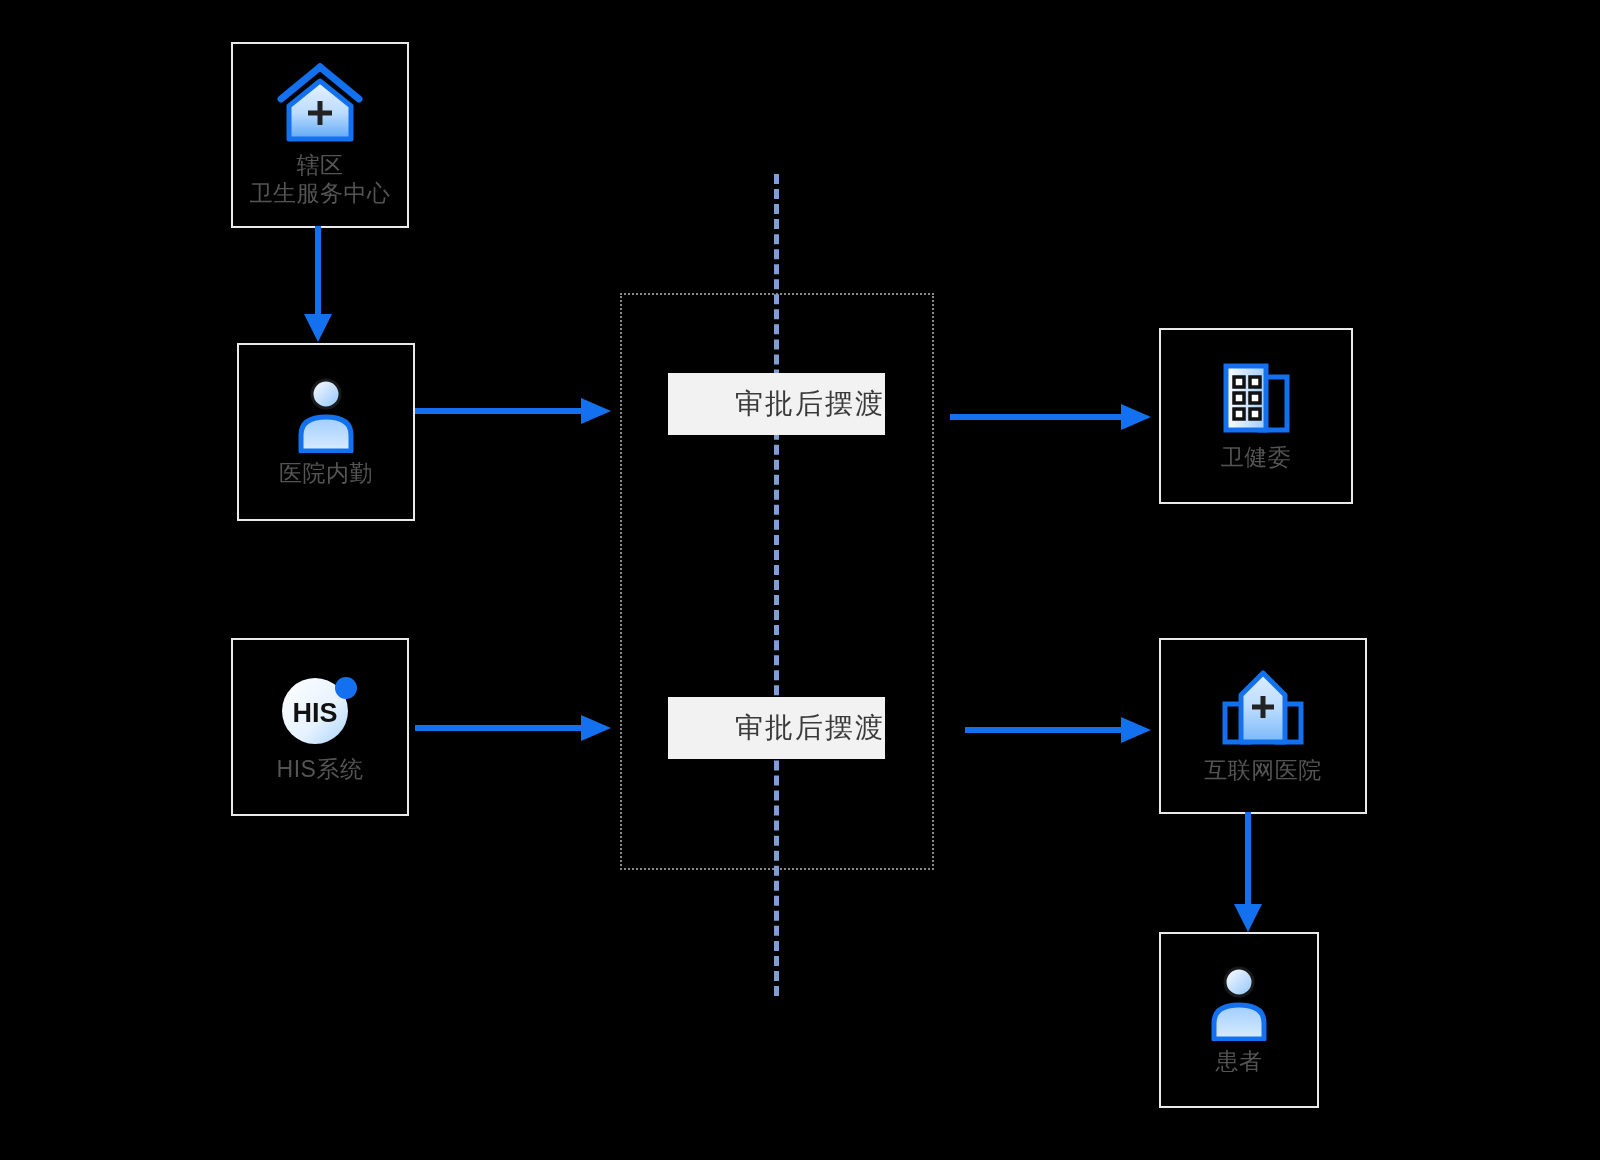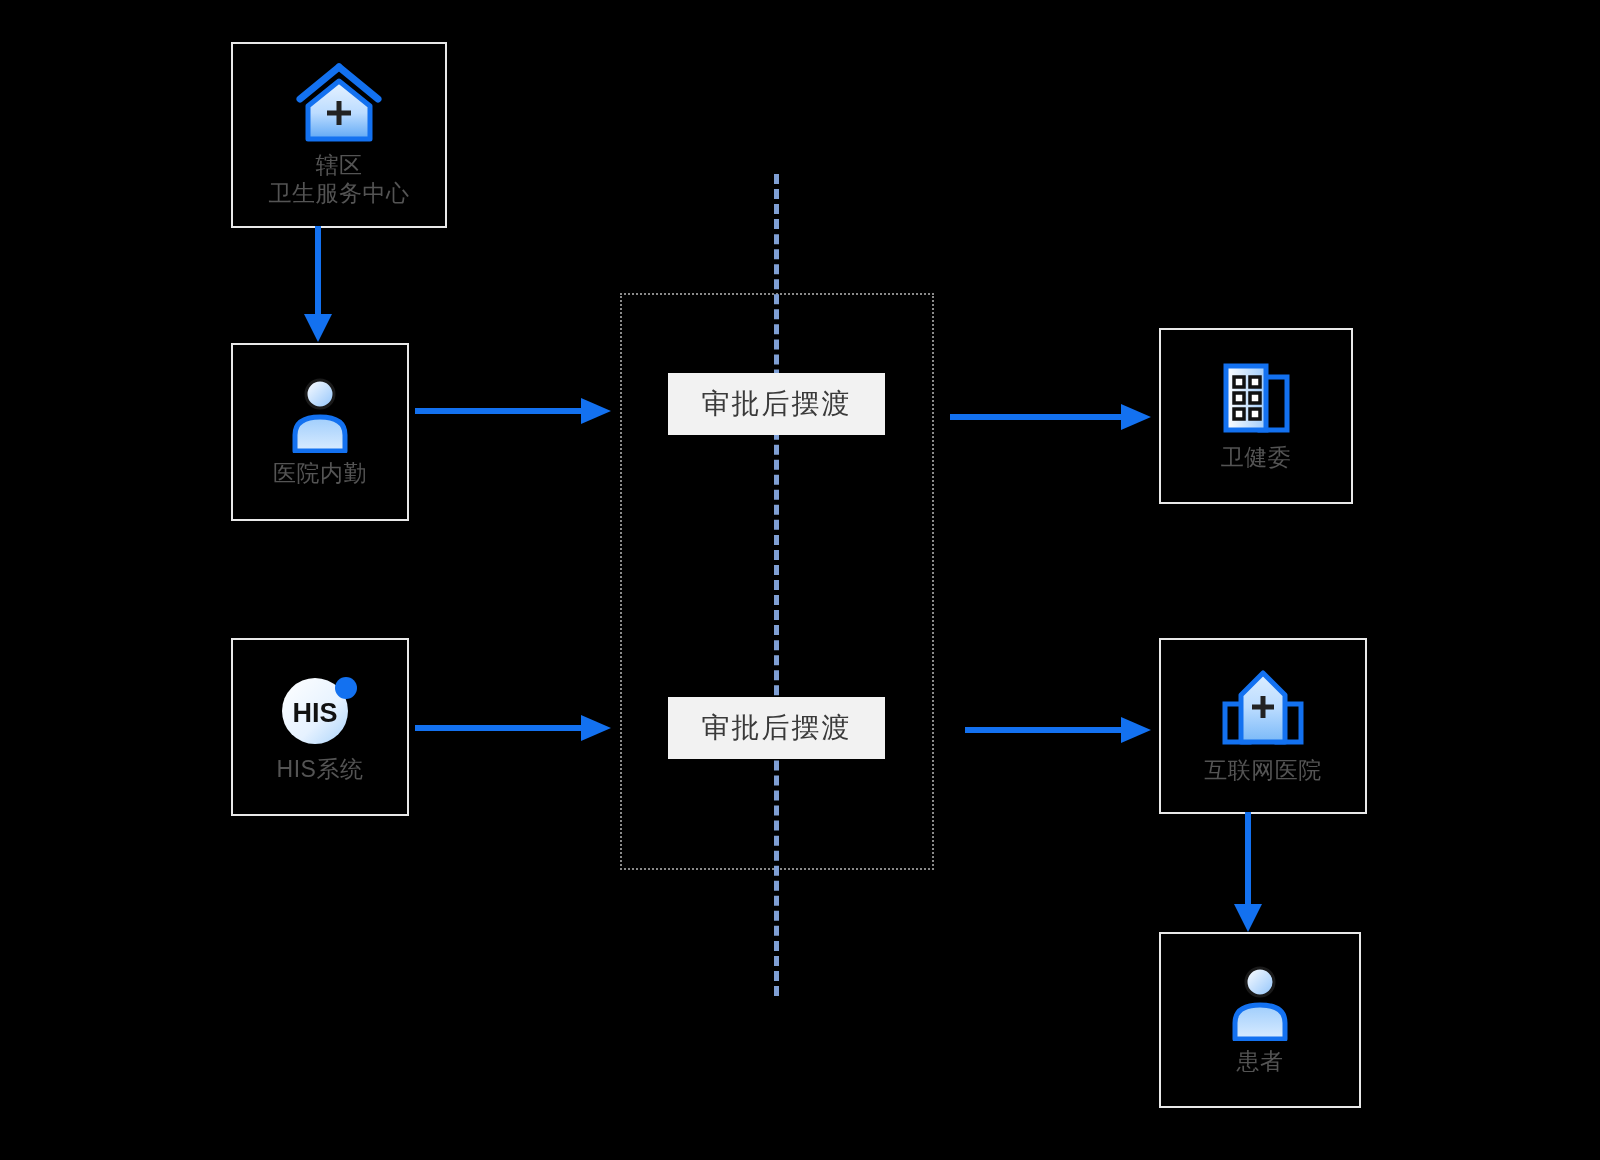--- a/index.html
+++ b/index.html
@@ -49,7 +49,7 @@
   }
 
   
-  #node-community   { left: 231px; top: 42px;  width: 216px; height: 186px; }
+  #node-community   { left: 231px; top: 42px;  width: 178px; height: 186px; }
   #node-staff       { left: 231px; top: 343px; width: 178px; height: 178px; }
   #node-his         { left: 231px; top: 638px; width: 178px; height: 178px; }
   #node-commission  { left: 1159px; top: 328px; width: 194px; height: 176px; }

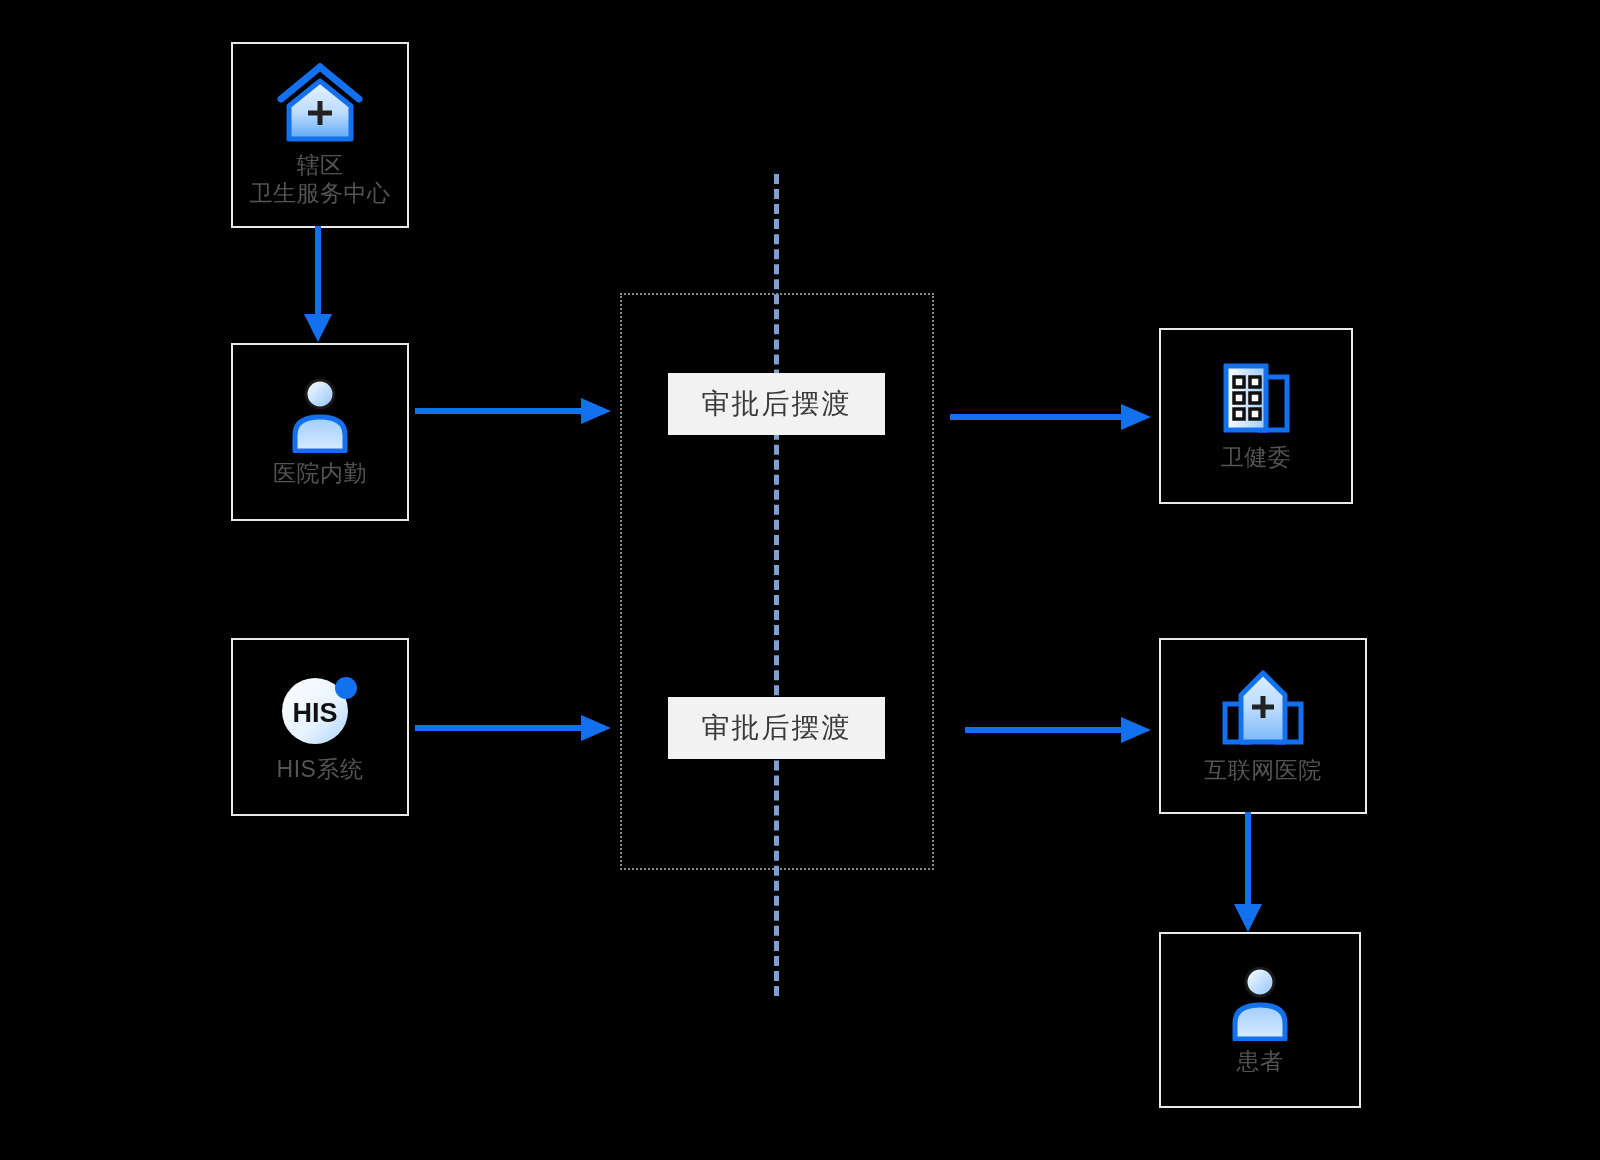--- a/index.html
+++ b/index.html
@@ -84,7 +84,7 @@
     background: #f2f2f2;
     display: flex;
     align-items: center;
-    justify-content: center;
+    justify-content: flex-end;
     color: #3a3a3a;
     font-size: 28px;
     letter-spacing: 2px;

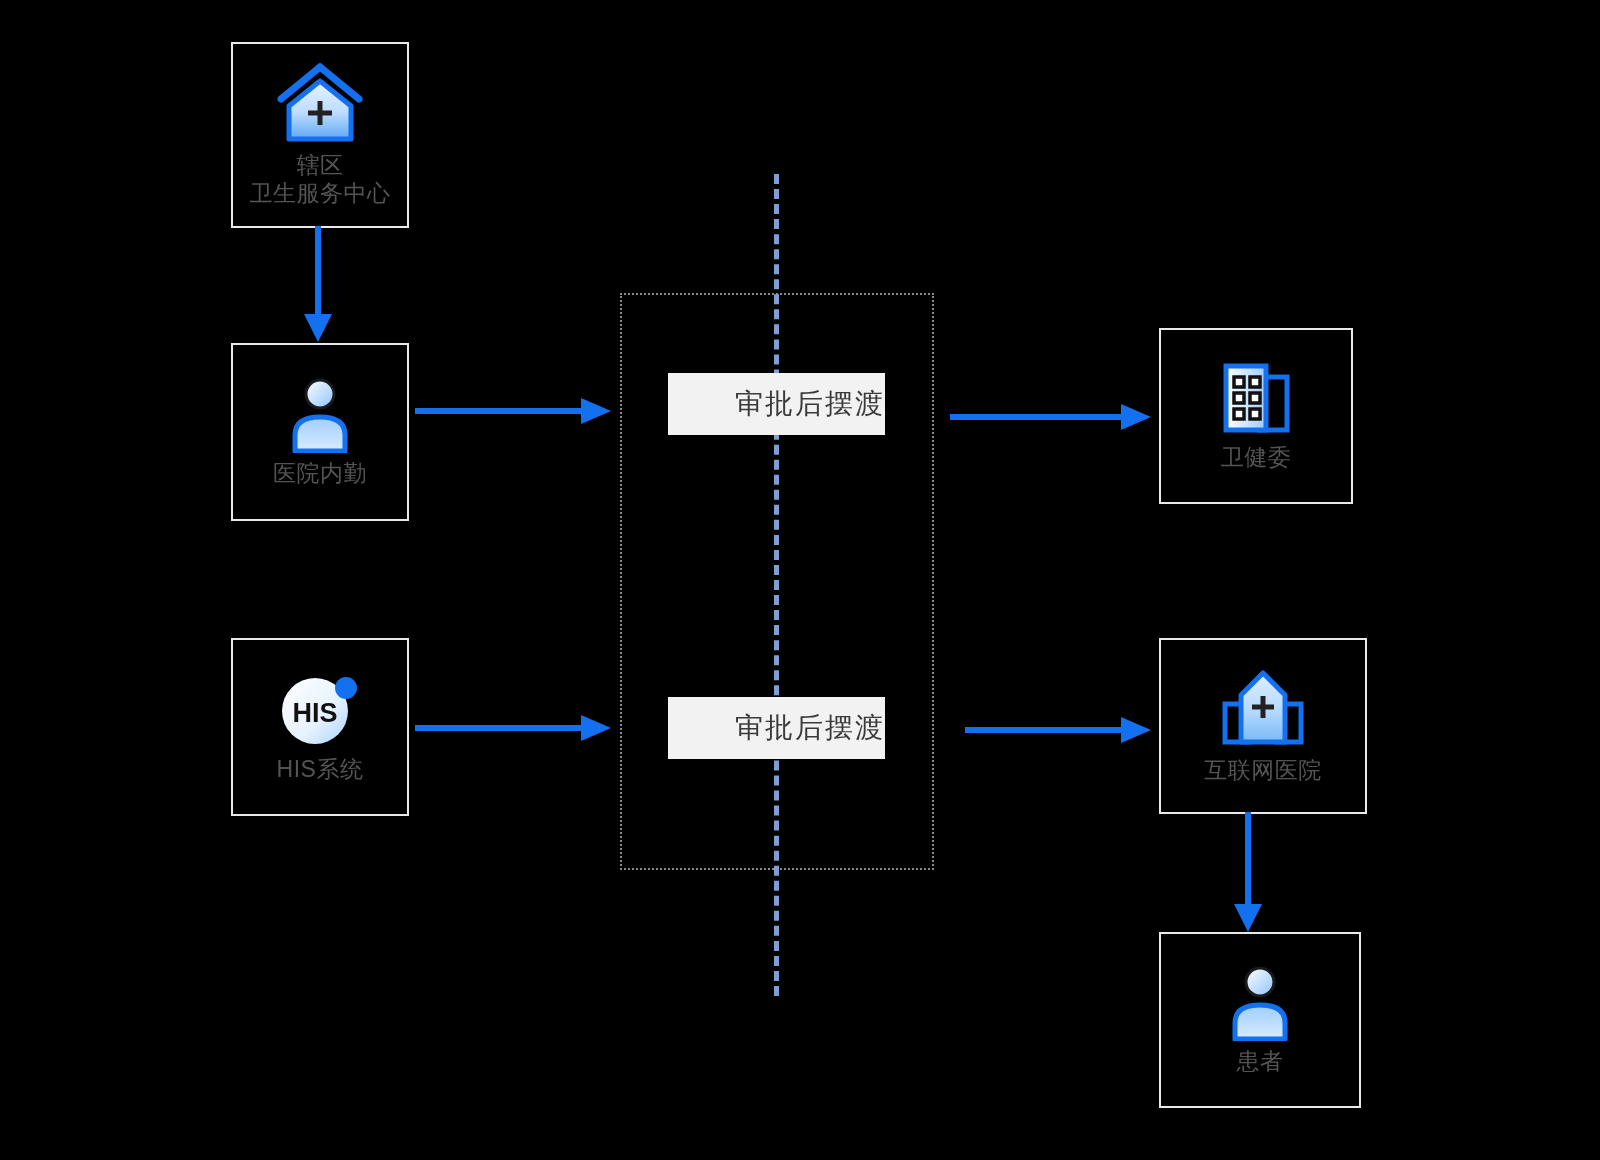--- a/index.html
+++ b/index.html
@@ -50,7 +50,7 @@
 
   
   #node-community   { left: 231px; top: 42px;  width: 178px; height: 186px; }
-  #node-staff       { left: 231px; top: 343px; width: 178px; height: 178px; }
+  #node-staff       { left: 237px; top: 343px; width: 178px; height: 178px; }
   #node-his         { left: 231px; top: 638px; width: 178px; height: 178px; }
   #node-commission  { left: 1159px; top: 328px; width: 194px; height: 176px; }
   #node-inethosp    { left: 1159px; top: 638px; width: 208px; height: 176px; }

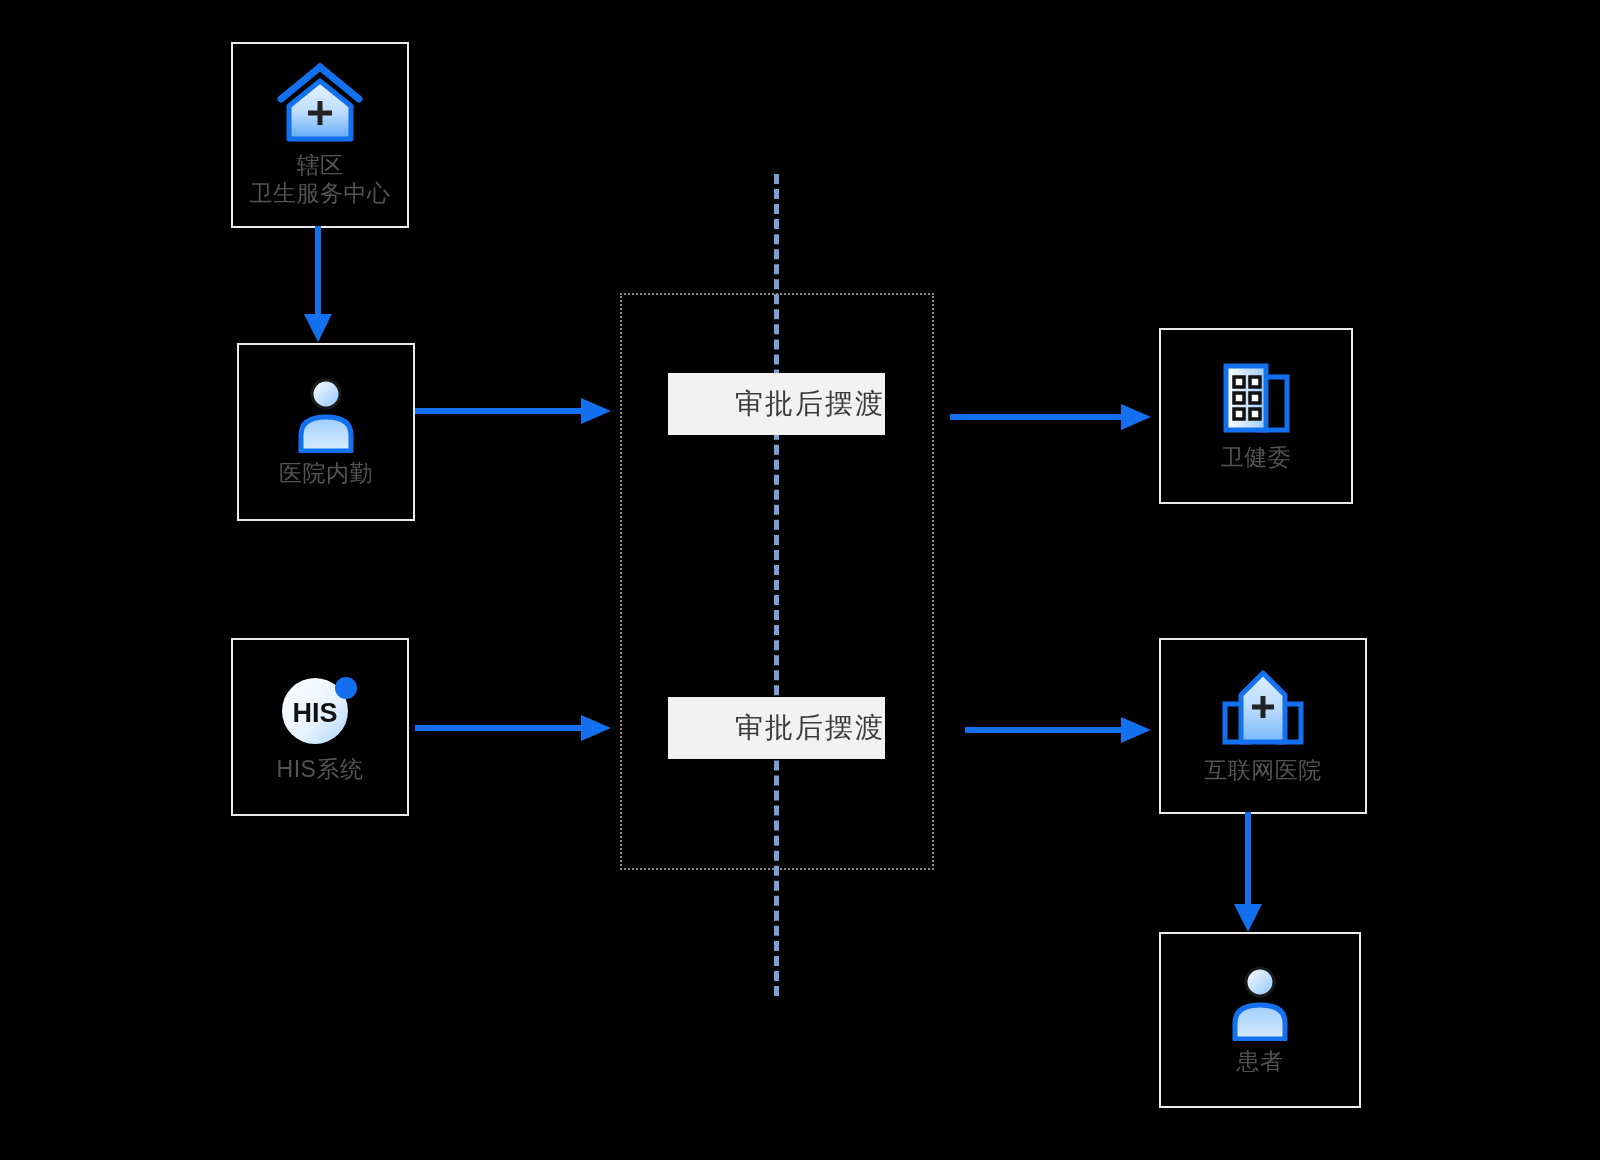--- a/index.html
+++ b/index.html
@@ -54,7 +54,7 @@
   #node-his         { left: 231px; top: 638px; width: 178px; height: 178px; }
   #node-commission  { left: 1159px; top: 328px; width: 194px; height: 176px; }
   #node-inethosp    { left: 1159px; top: 638px; width: 208px; height: 176px; }
-  #node-patient     { left: 1159px; top: 932px; width: 202px; height: 176px; }
+  #node-patient     { left: 1159px; top: 932px; width: 160px; height: 176px; }
 
   
   #dmz-container {

